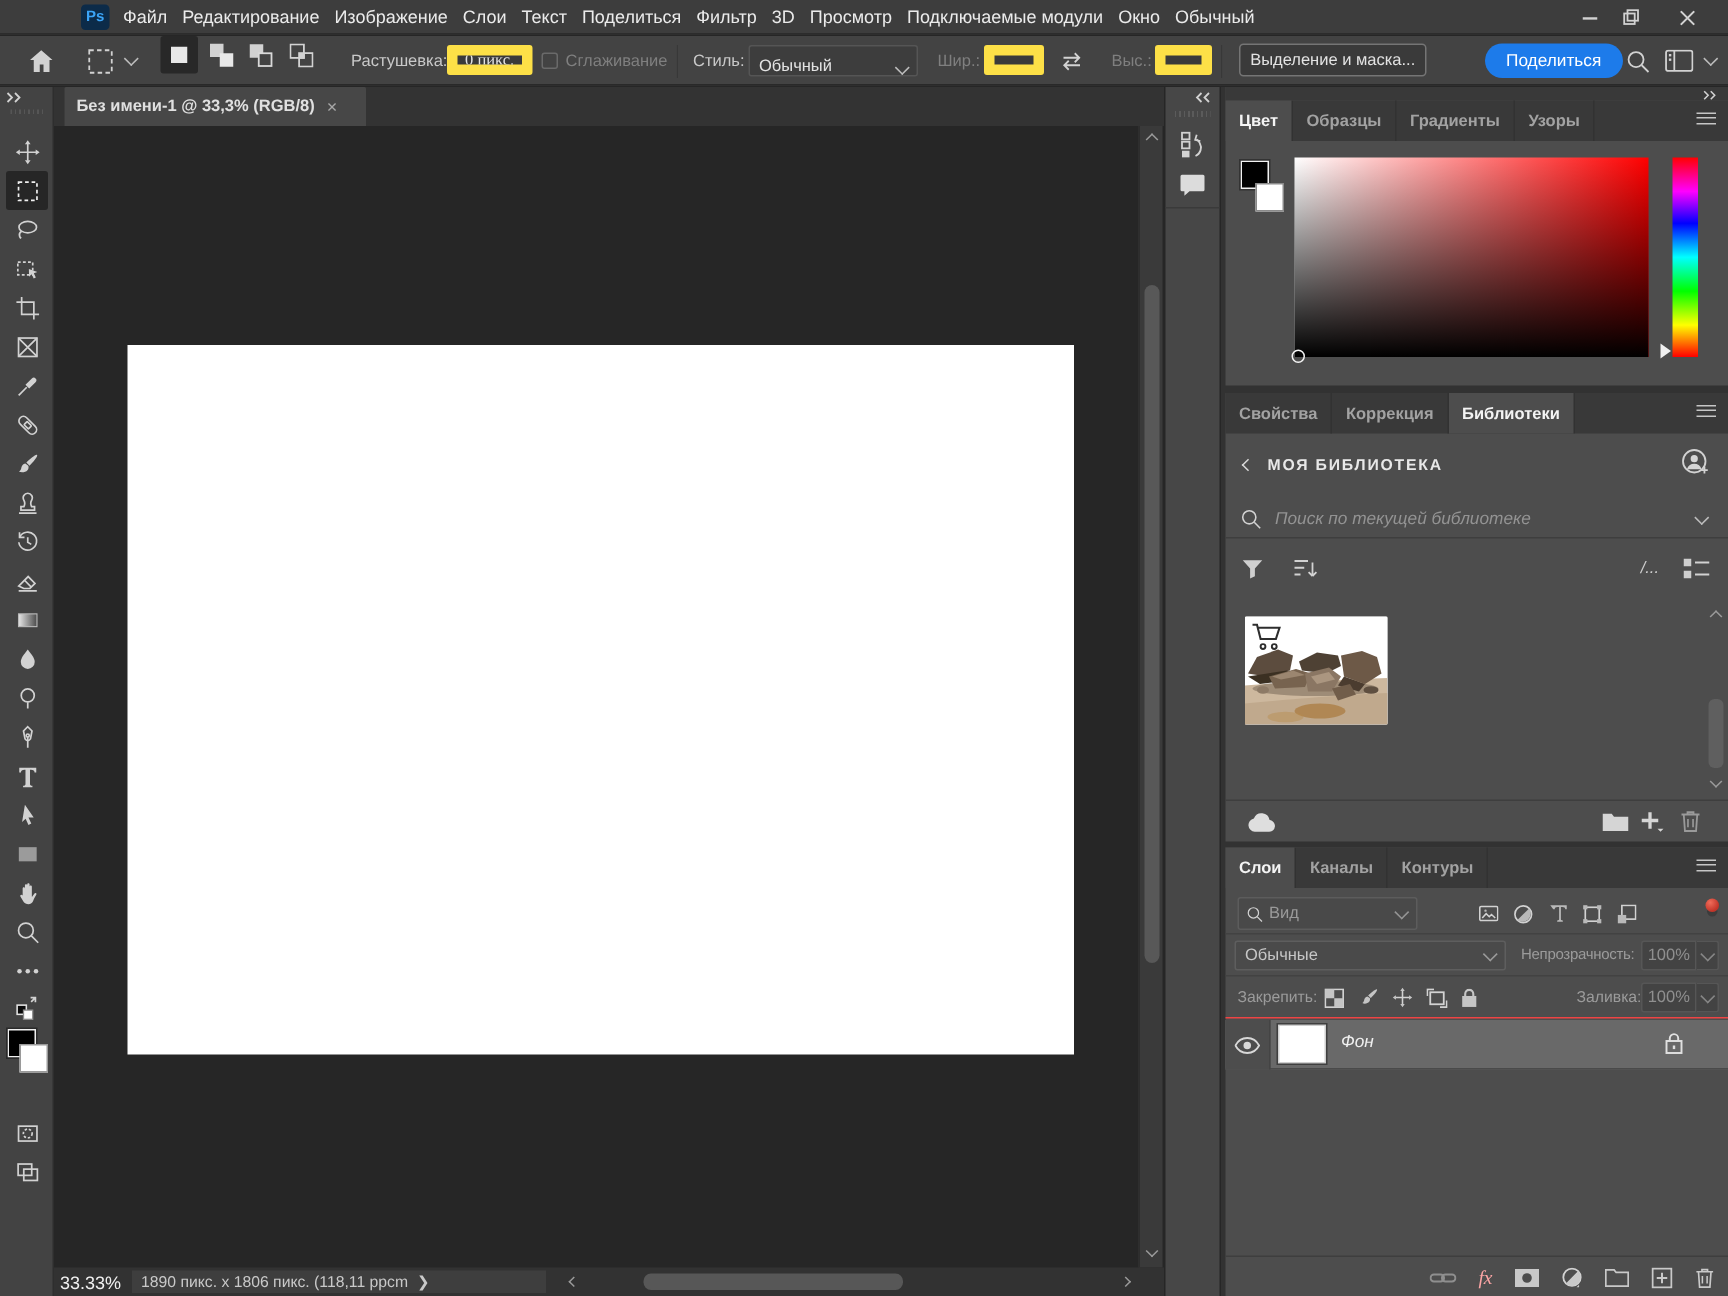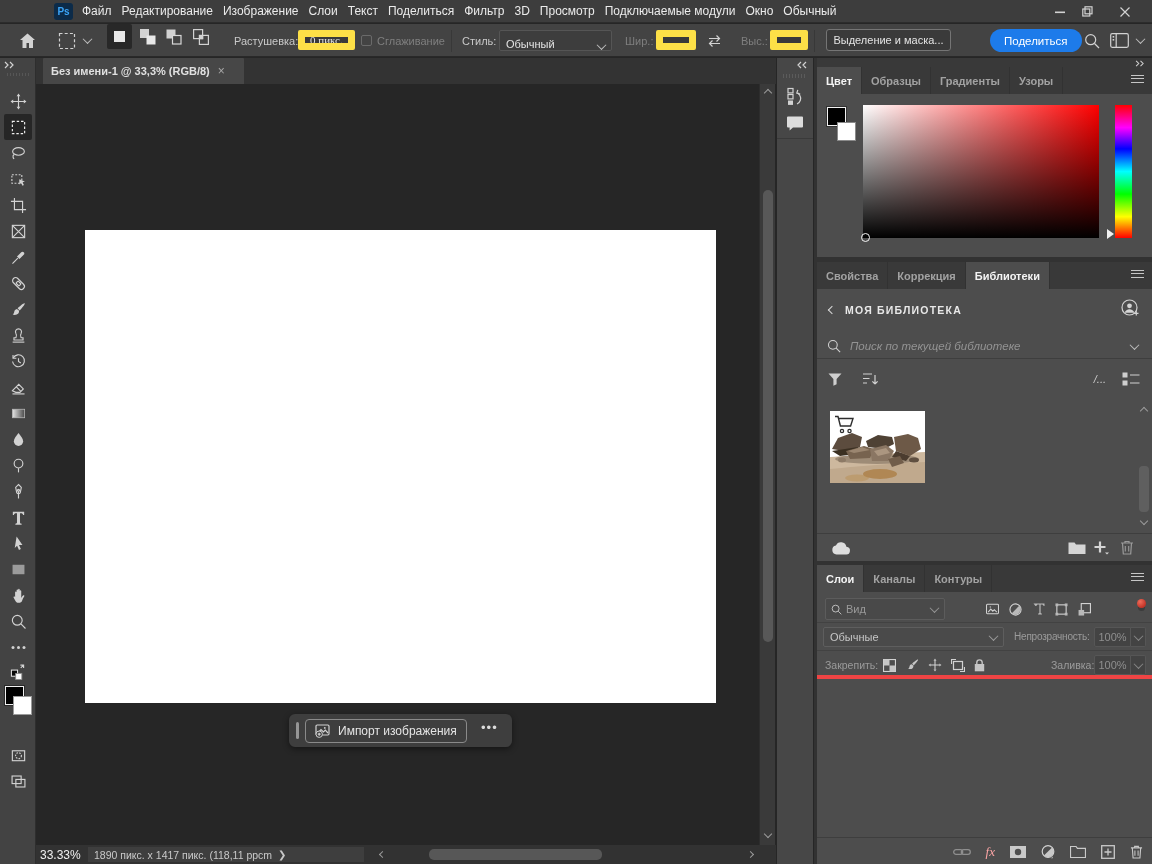--- a/index.html
+++ b/index.html
@@ -212,7 +212,7 @@
     display:flex; align-items:center; justify-content:center; padding:0 4px; color:#8f8f8f; font-size:11px; }
   .val-chev { position:absolute; width:15px; height:20px; background:#434343; border:1px solid #565656; border-left:none; border-radius:0 2px 2px 0;
     display:flex; align-items:center; justify-content:center; }
-  .lr-lock { position:absolute; left:0; top:86px; width:335px; height:28px; border-bottom:4px solid #ef4444; }
+  .lr-lock { position:absolute; left:0; top:86px; width:335px; height:28px; border-bottom:1px solid #ef4444; }
   .lock-icons { position:absolute; left:66px; top:0; height:28px; display:flex; align-items:center; gap:9px; }
   .layer-row { position:absolute; left:0; top:115px; width:335px; height:33px; background:#696969; border-bottom:1px solid #4a4a4a; }
   .layer-eye { position:absolute; left:0; top:0; width:30px; height:33px; background:#4d4d4d; border-right:1px solid #444;

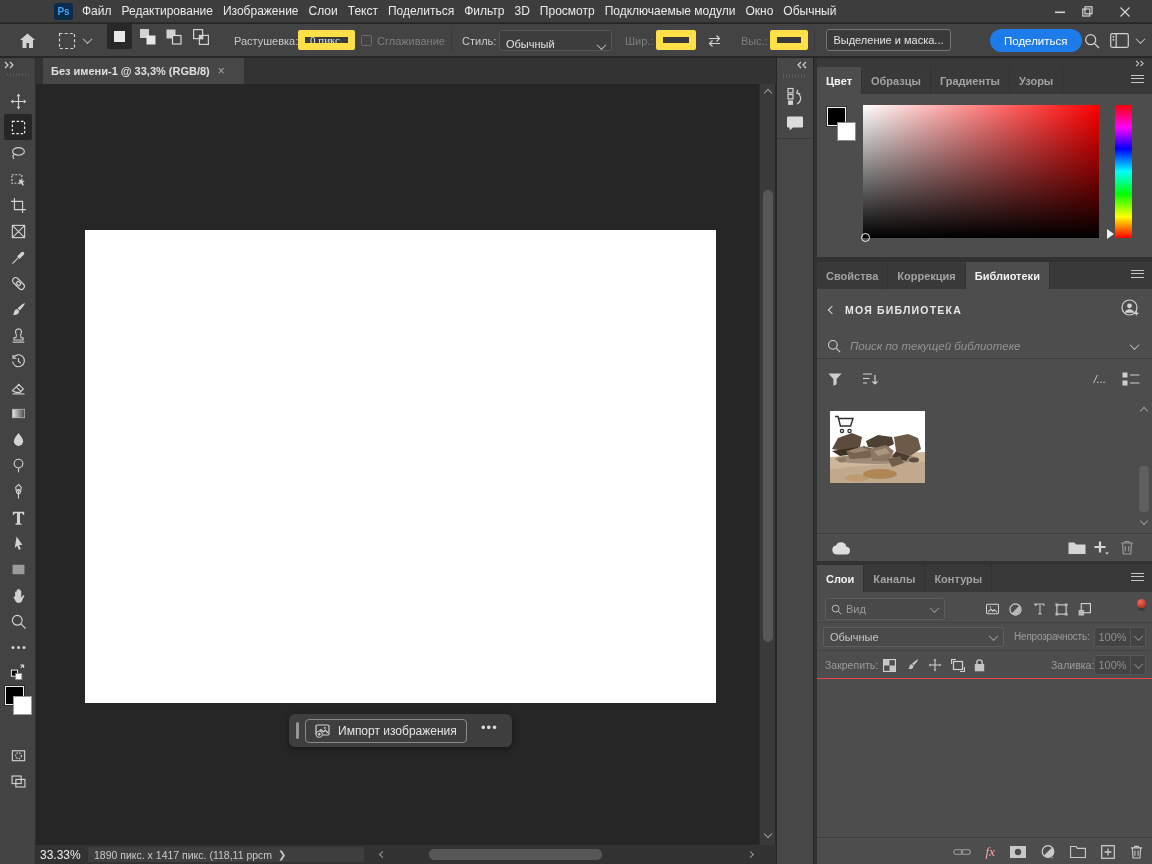--- a/index.html
+++ b/index.html
@@ -840,6 +840,23 @@
             <div class="chev-down" style="opacity:.55;"></div>
           </div>
       </div>
+      <div class="layer-row">
+        <div class="layer-eye">
+          <svg width="17" height="12" viewBox="0 0 17 12">
+              <path d="M8.5 1C12 1 15 3.3 16.4 6 15 8.7 12 11 8.5 11 5 11 2 8.7 0.6 6 2 3.3 5 1 8.5 1z" fill="none" stroke="#d8d8d8" stroke-width="1.2"></path>
+              <circle cx="8.5" cy="6" r="2.5" fill="#d8d8d8"></circle>
+            </svg>
+        </div>
+        <div class="layer-thumb"></div>
+        <span class="layer-name">Фон</span>
+        <div class="layer-lock">
+          <svg width="12" height="15" viewBox="0 0 12 15">
+              <rect x="1" y="6" width="10" height="8" fill="none" stroke="#e0e0e0" stroke-width="1.3"></rect>
+              <path d="M3.2 6V4.2a2.8 2.8 0 0 1 5.6 0V6" fill="none" stroke="#e0e0e0" stroke-width="1.3"></path>
+              <rect x="5.2" y="9" width="1.6" height="2.4" fill="#e0e0e0"></rect>
+            </svg>
+        </div>
+      </div>
       <div class="lr-footer">
         <div class="lf-btn">
           <svg width="18" height="10" viewBox="0 0 18 10">

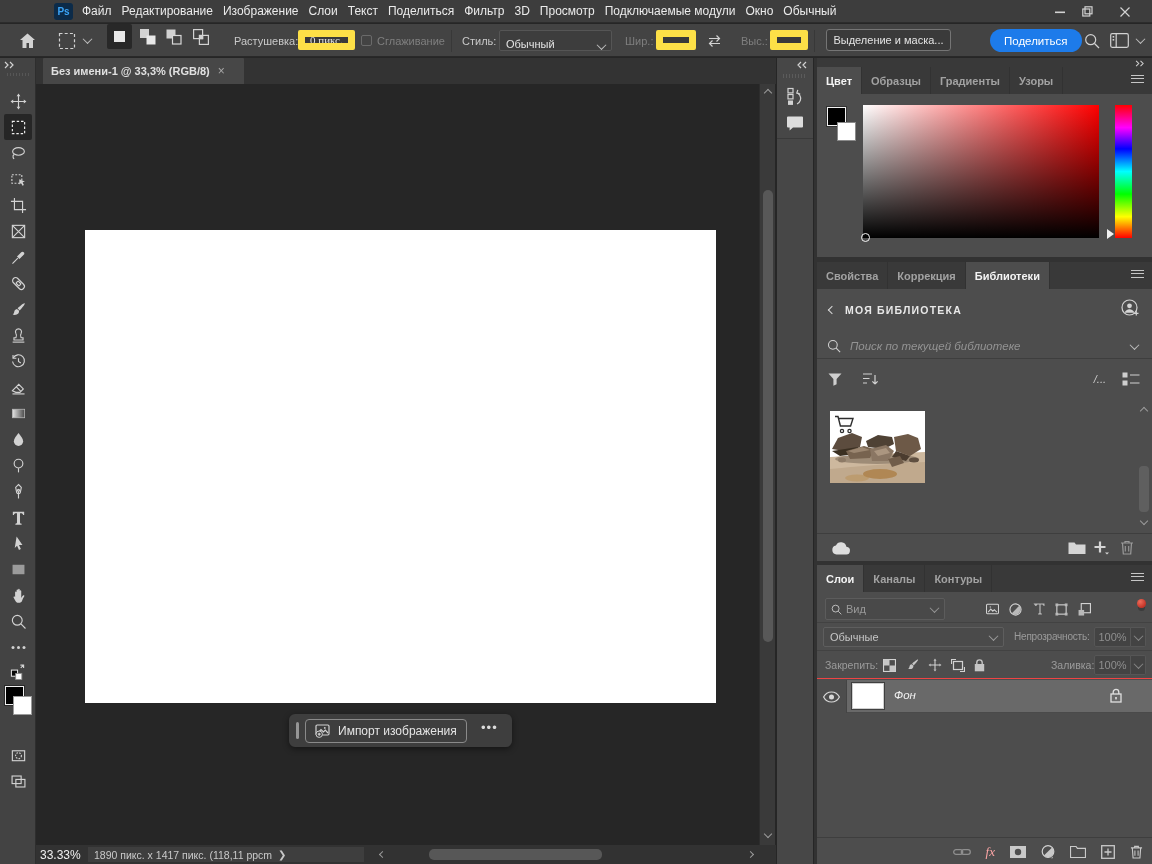--- a/index.html
+++ b/index.html
@@ -526,20 +526,6 @@
     </div>
     <div class="canvas-area">
       <div class="canvas"></div>
-      <div class="task-bar">
-        <div class="task-grip"></div>
-        <div class="task-btn">
-          <svg width="16" height="14" viewBox="0 0 16 14">
-              <rect x="1" y="1" width="13" height="10" rx="1.2" class="ic" stroke-width="1.1"></rect>
-              <path d="M3 9l3-3.4L8.5 8l1.8-1.8L13 9" class="ic" stroke-width="1.1"></path>
-              <circle cx="9.8" cy="3.9" r="0.9" class="icf"></circle>
-              <circle cx="4.2" cy="10.2" r="3.2" fill="#3e3e3e" stroke="#d2d2d2" stroke-width="1"></circle>
-              <path d="M4.2 8.7v3M2.7 10.2h3" class="ic" stroke-width="1"></path>
-            </svg>
-          <span>Импорт изображения</span>
-        </div>
-        <div class="task-more">•••</div>
-      </div>
       <div class="vscroll">
         <div class="scroll-arrow" style="left:5px; top:6px;">
             <div class="cv up"></div>

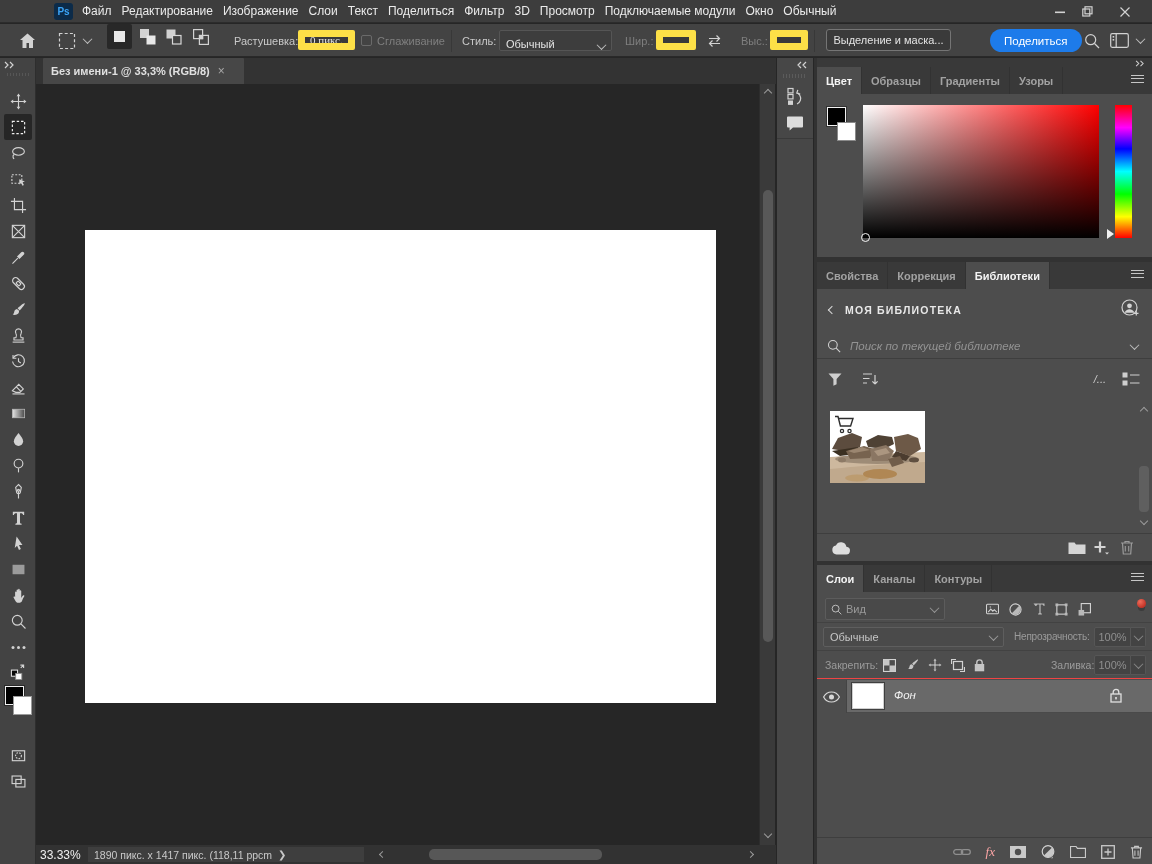--- a/index.html
+++ b/index.html
@@ -539,7 +539,7 @@
     <div class="statusbar">
       <span class="zoom-text">33.33%</span>
       <div class="doc-info">
-        <span>1890 пикс. x 1417 пикс. (118,11 ppcm</span>
+        <span>1890 пикс. x 1806 пикс. (118,11 ppcm</span>
         <span class="chev">❯</span>
       </div>
       <div class="scroll-arrow" style="left:344px; top:7px;">

